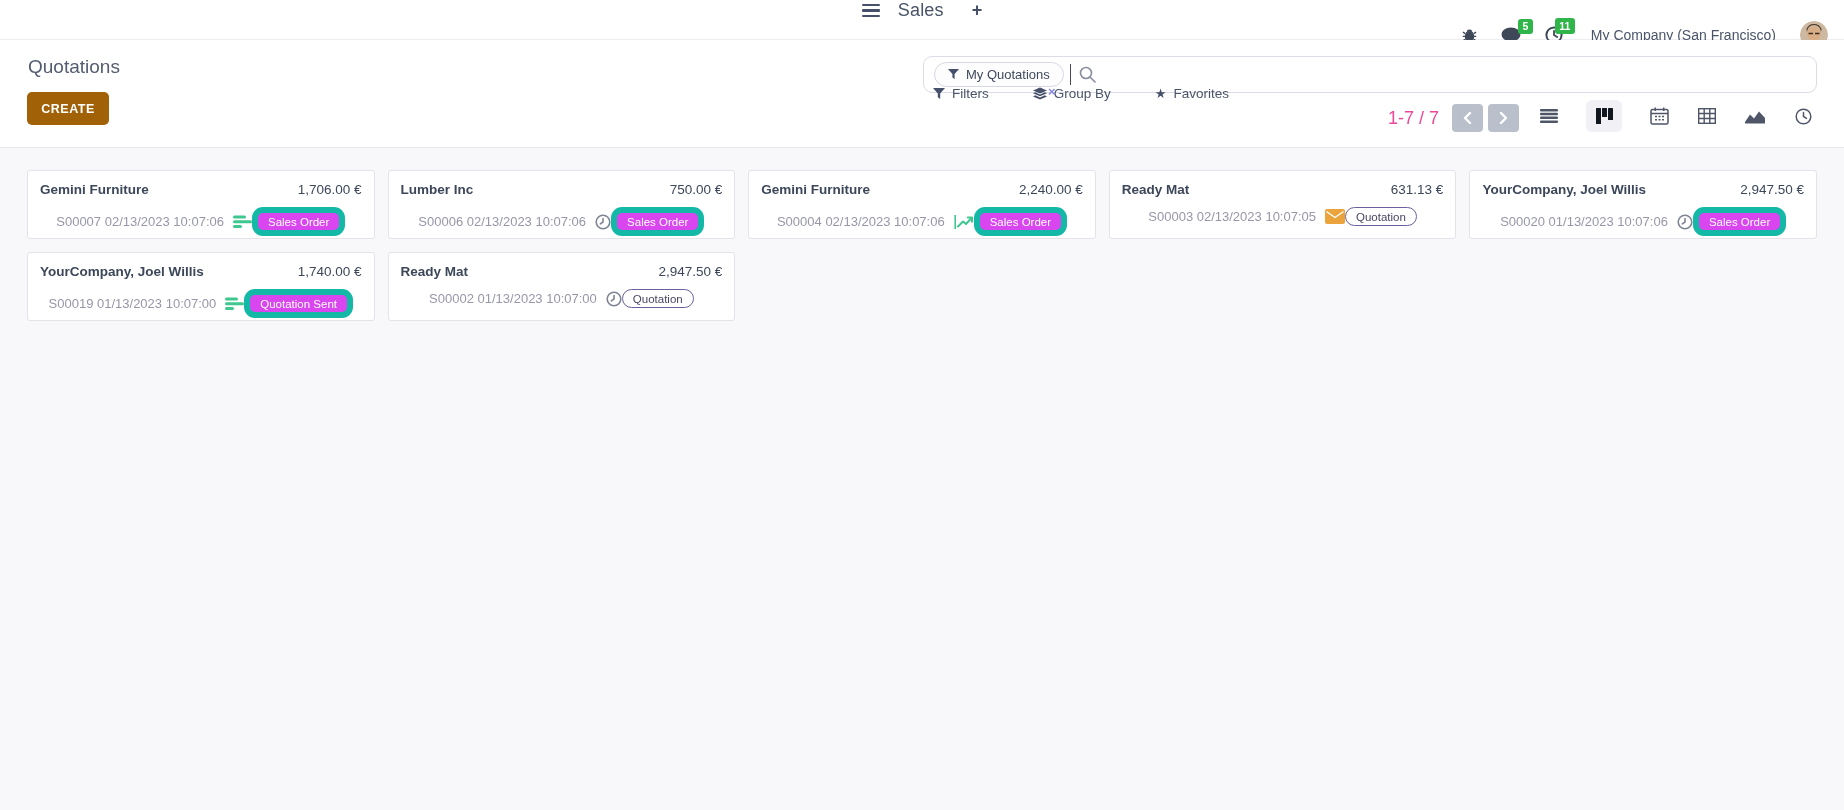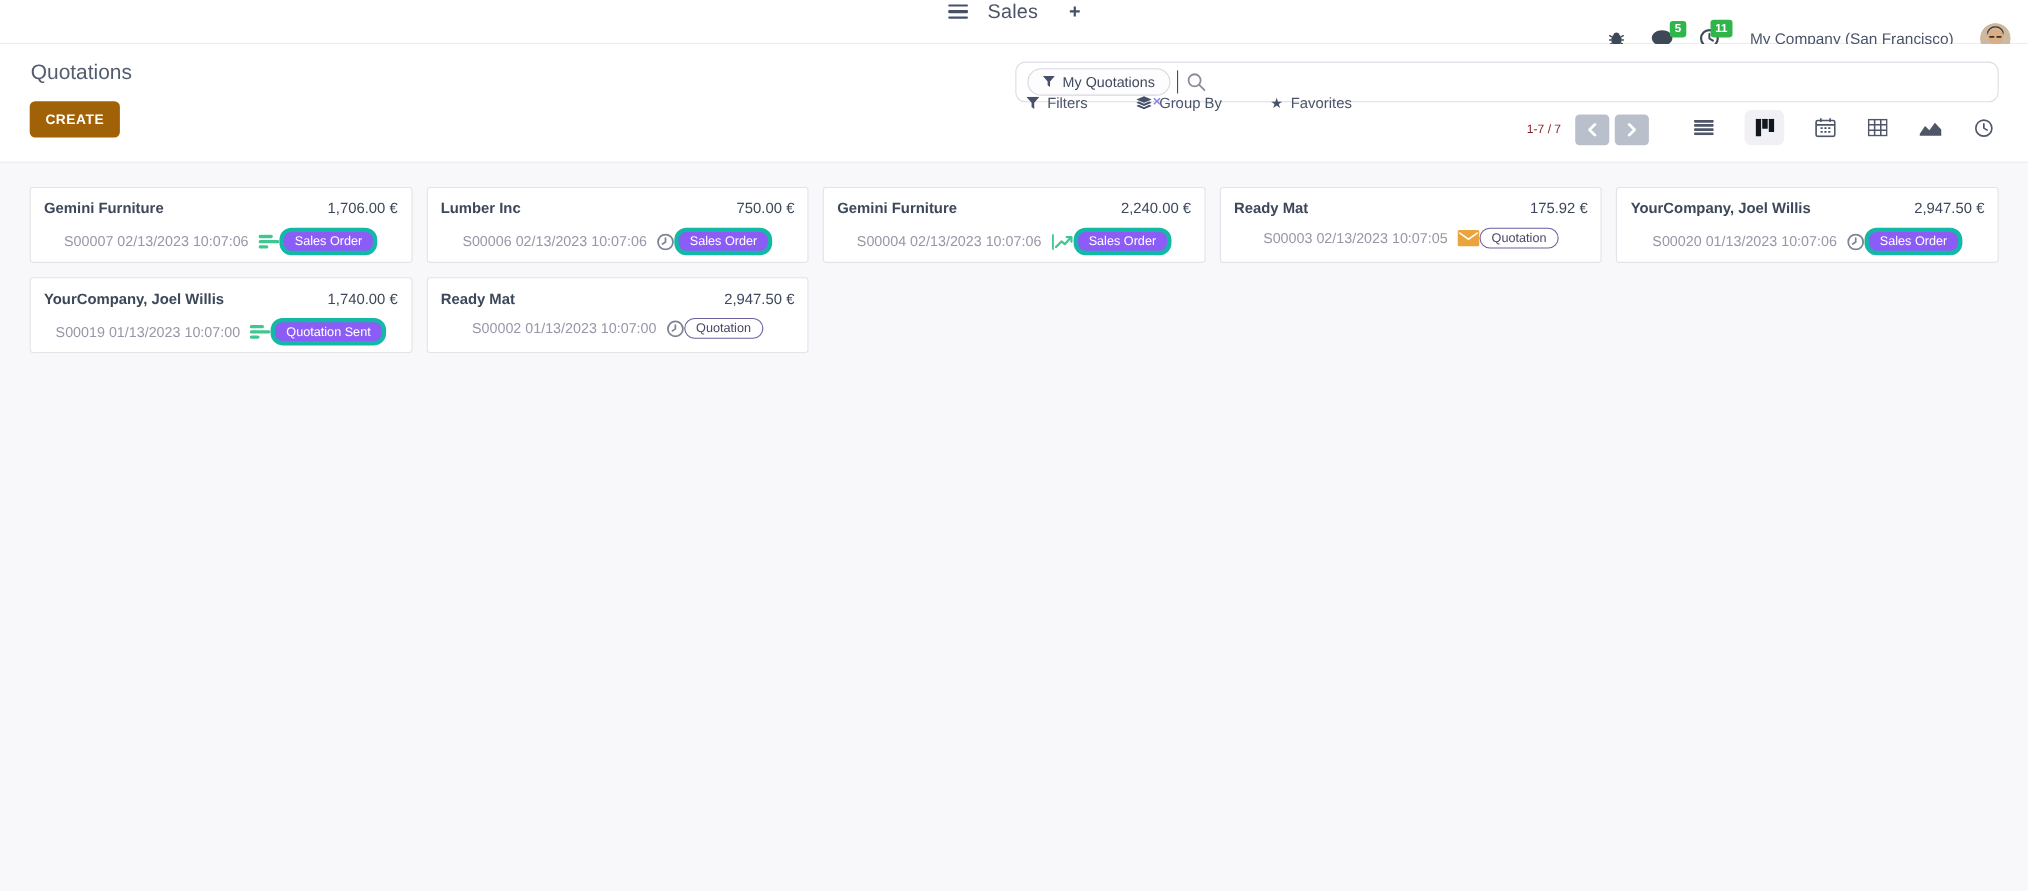--- a/index.html
+++ b/index.html
@@ -49,7 +49,7 @@
   .star-glyph { font-size:13px; color:#46506a; line-height:1; }
 
   .pager { position:absolute; left:1388px; top:64px; height:28px; display:flex; align-items:center; }
-  .pager-text { font-size:11px; color:#7f1d1d; margin-right:13px; }
+  .pager-text { font-size:18px; color:#ec4899; margin-right:13px; }
   .pg-btn { width:31px; height:28px; border:none; border-radius:4px; background:#b9c0cb;
             display:flex; align-items:center; justify-content:center; cursor:pointer; }
   .pg-btn + .pg-btn { margin-left:5px; }

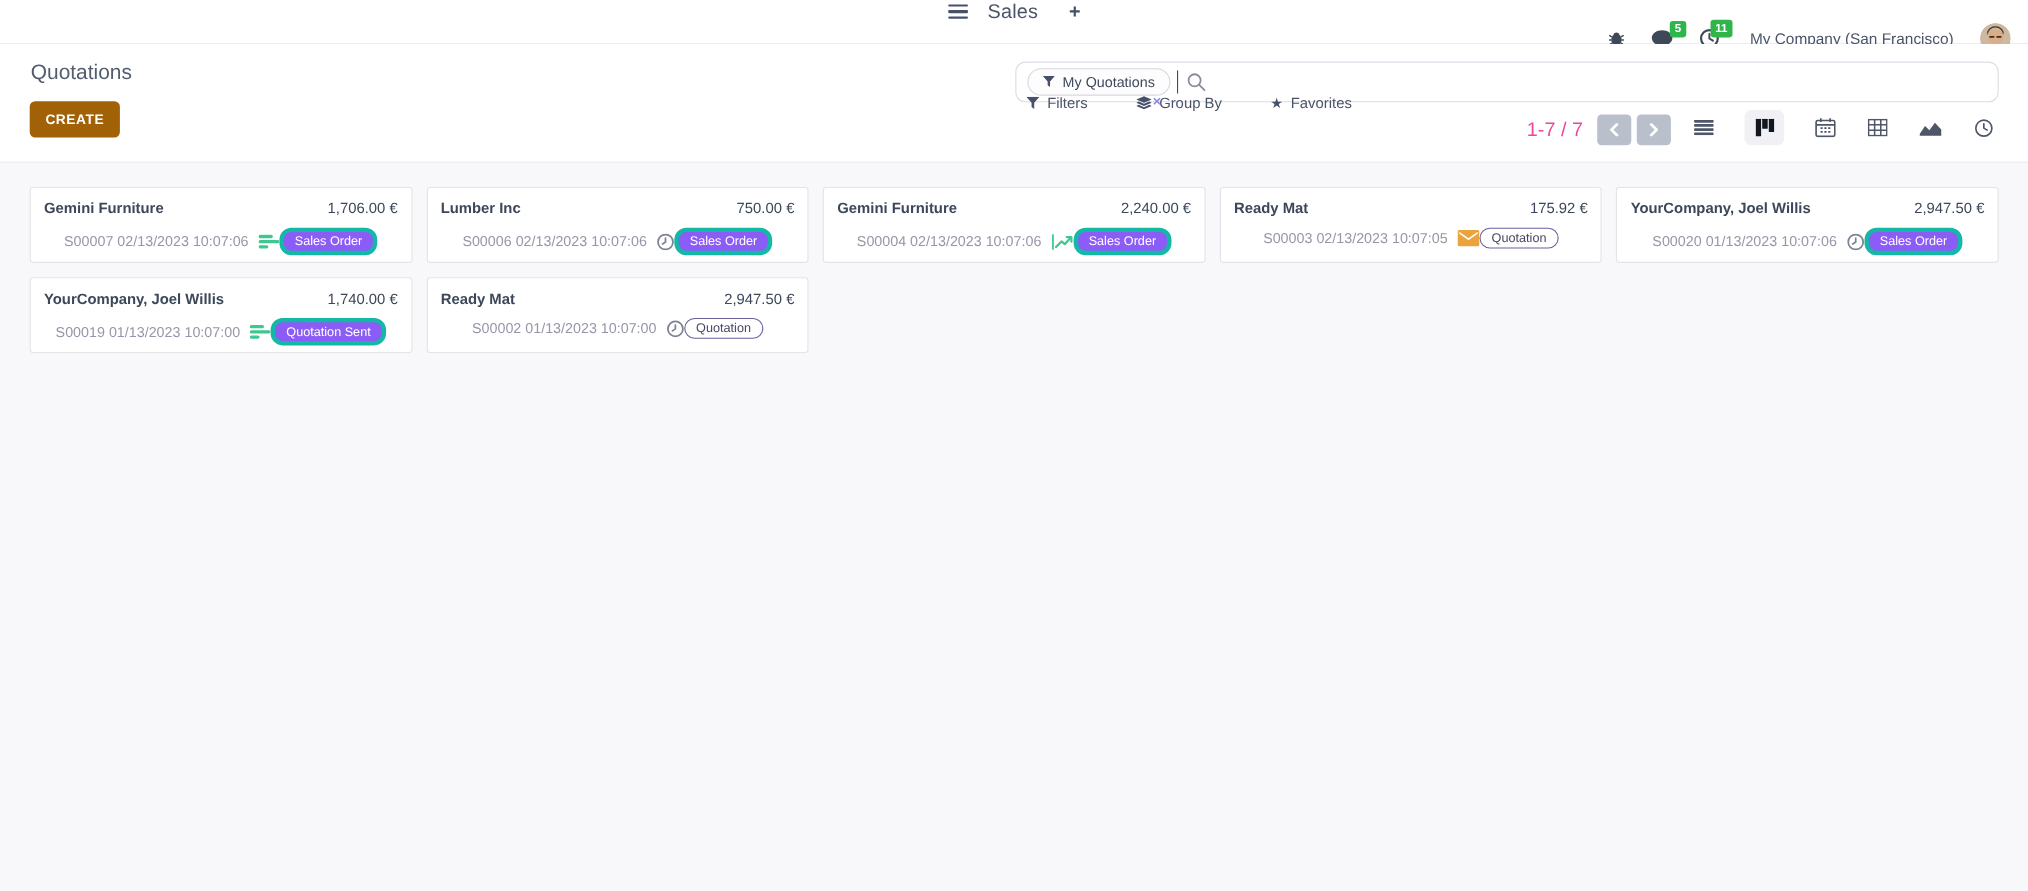--- a/index.html
+++ b/index.html
@@ -291,7 +291,7 @@
     <div class="card">
       <div class="card-top">
         <span class="cust">Ready Mat</span>
-        <span class="amt">175.92 €</span>
+        <span class="amt">631.13 €</span>
       </div>
       <div class="card-bottom">
         <div class="cb-left">

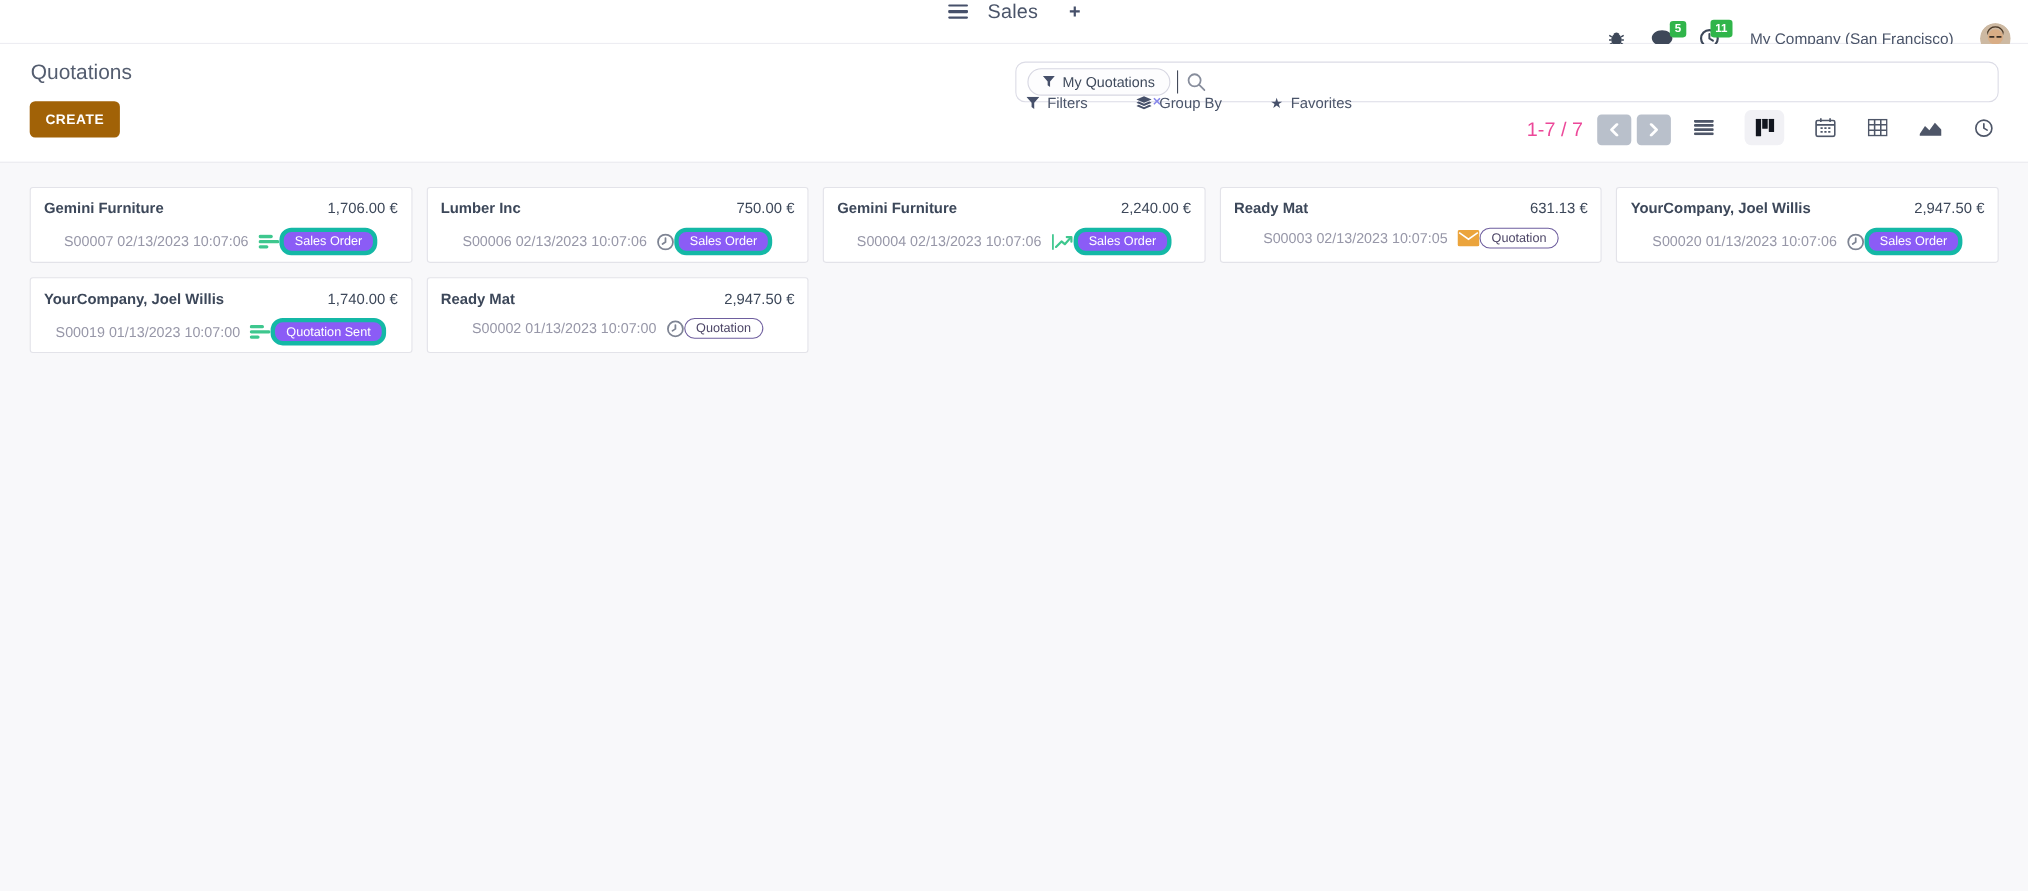--- a/index.html
+++ b/index.html
@@ -72,7 +72,7 @@
   .ref { font-size:13px; color:#9797a8; }
   .cicon { display:flex; align-items:center; }
   .badge { font-size:11.5px; padding:2.5px 10px; border-radius:11px; white-space:nowrap; }
-  .badge.solid { background:#8b5cf6; color:#fff; border:4px solid #14b8a6; }
+  .badge.solid { background:#d946ef; color:#fff; border:6px solid #14b8a6; }
   .badge.outline { background:#fff; color:#4c4566; border:1px solid #6e5e9e; }
 </style>
 </head>

